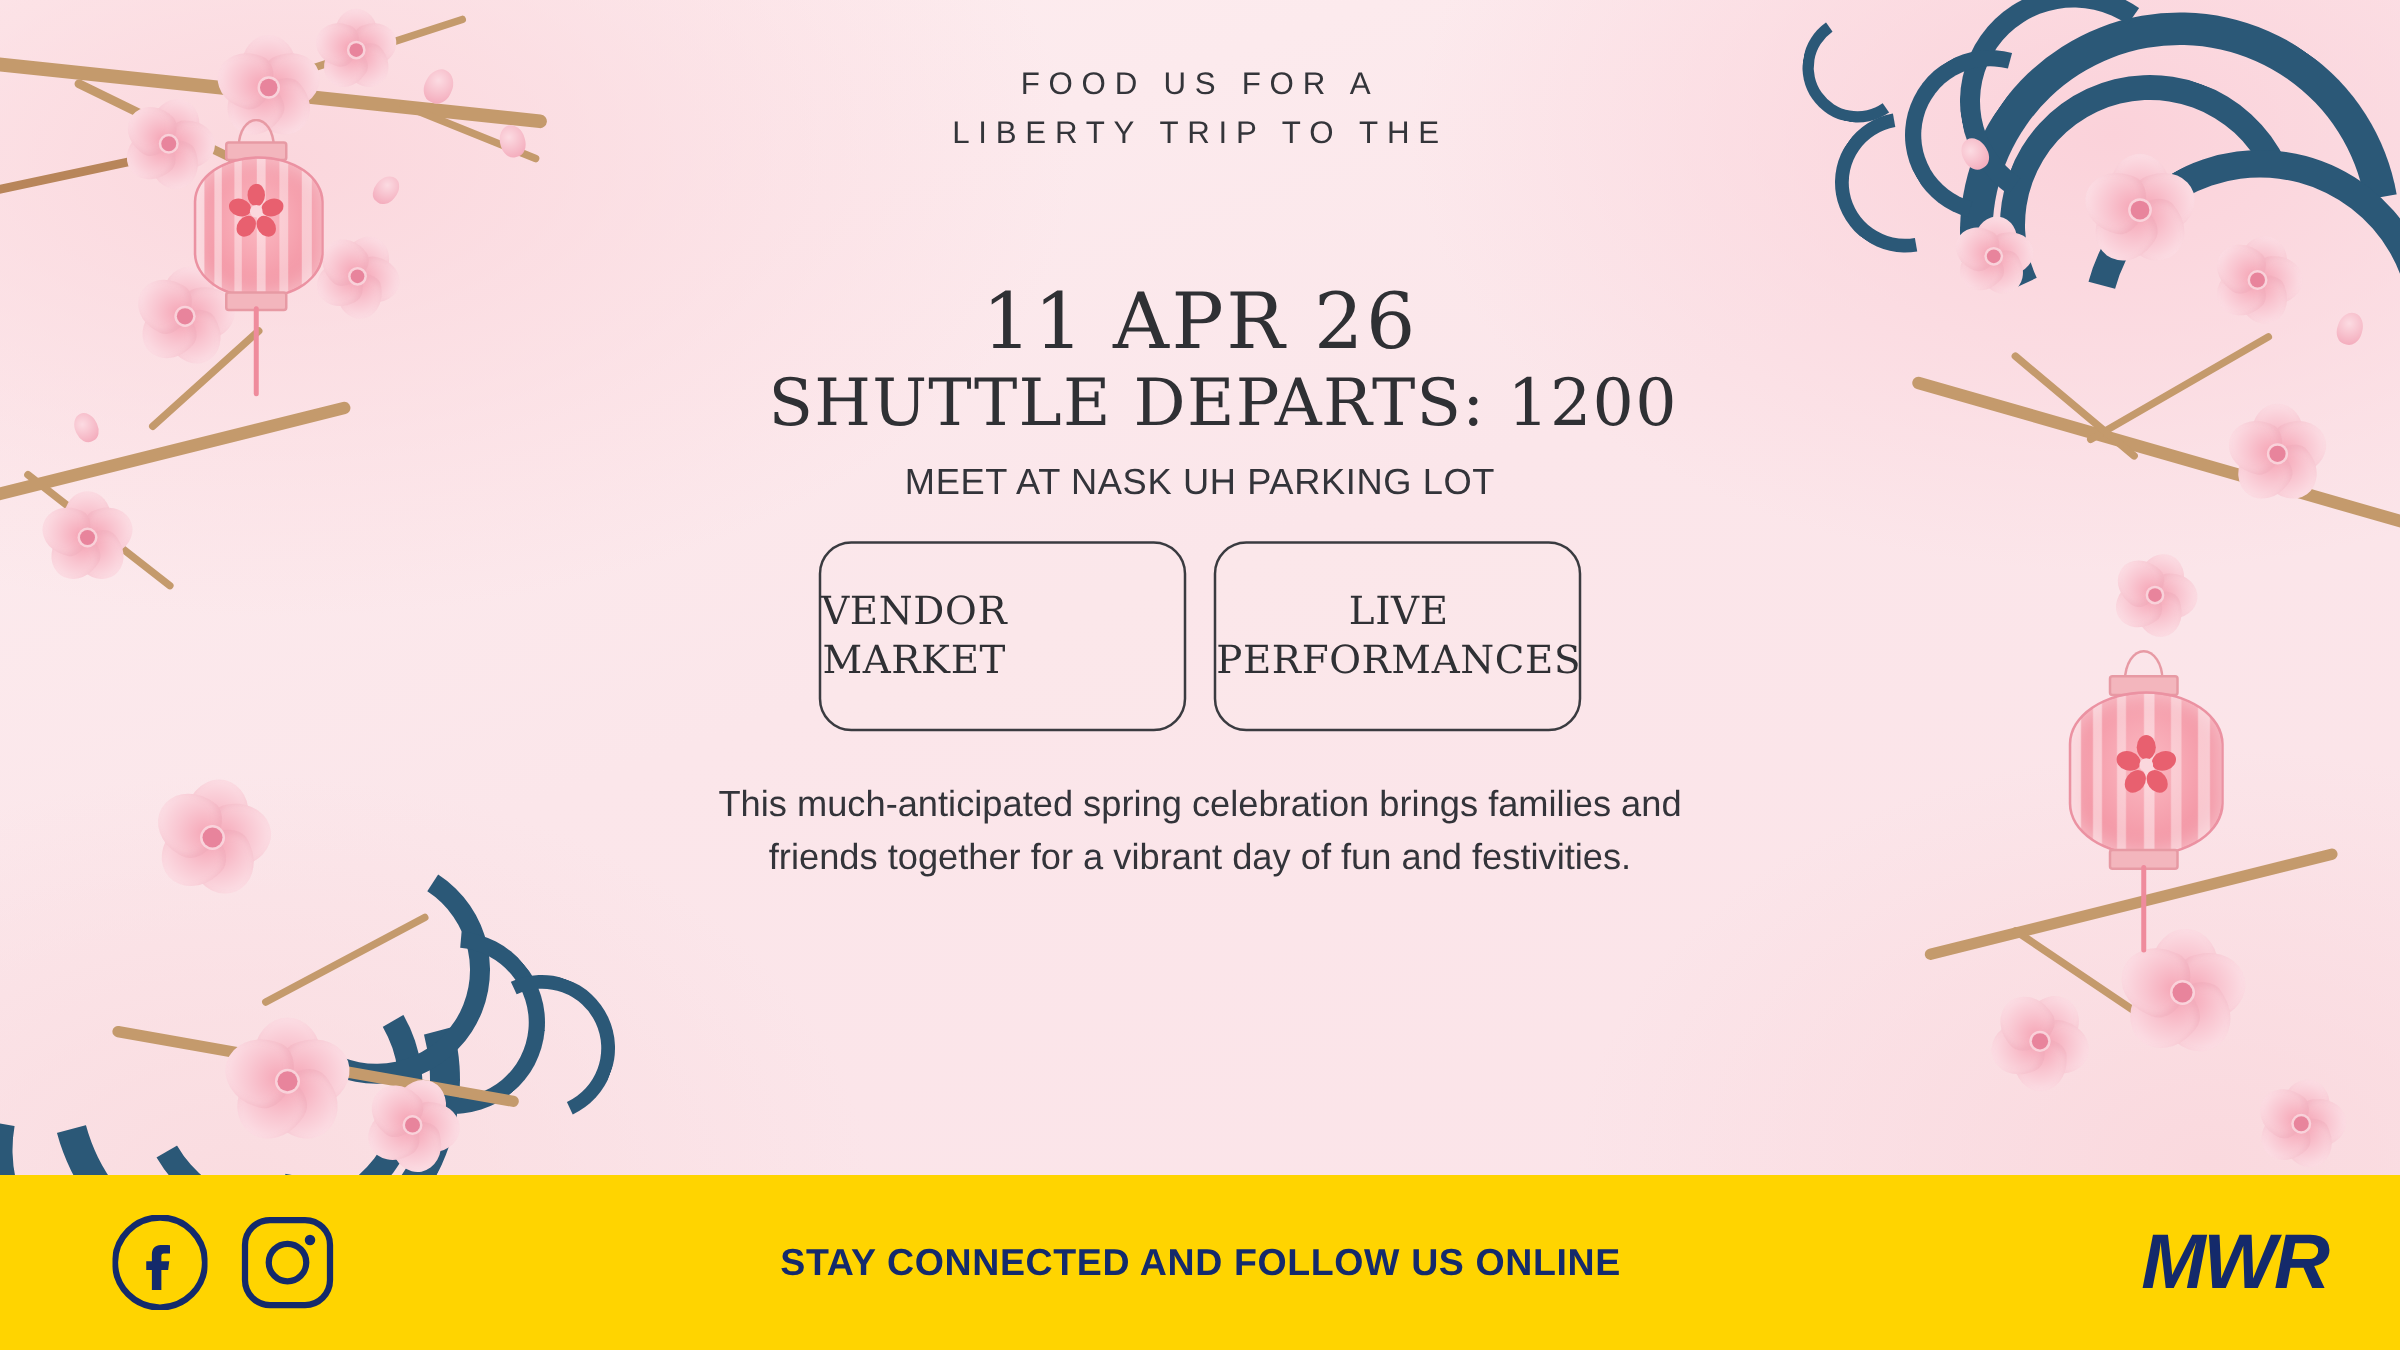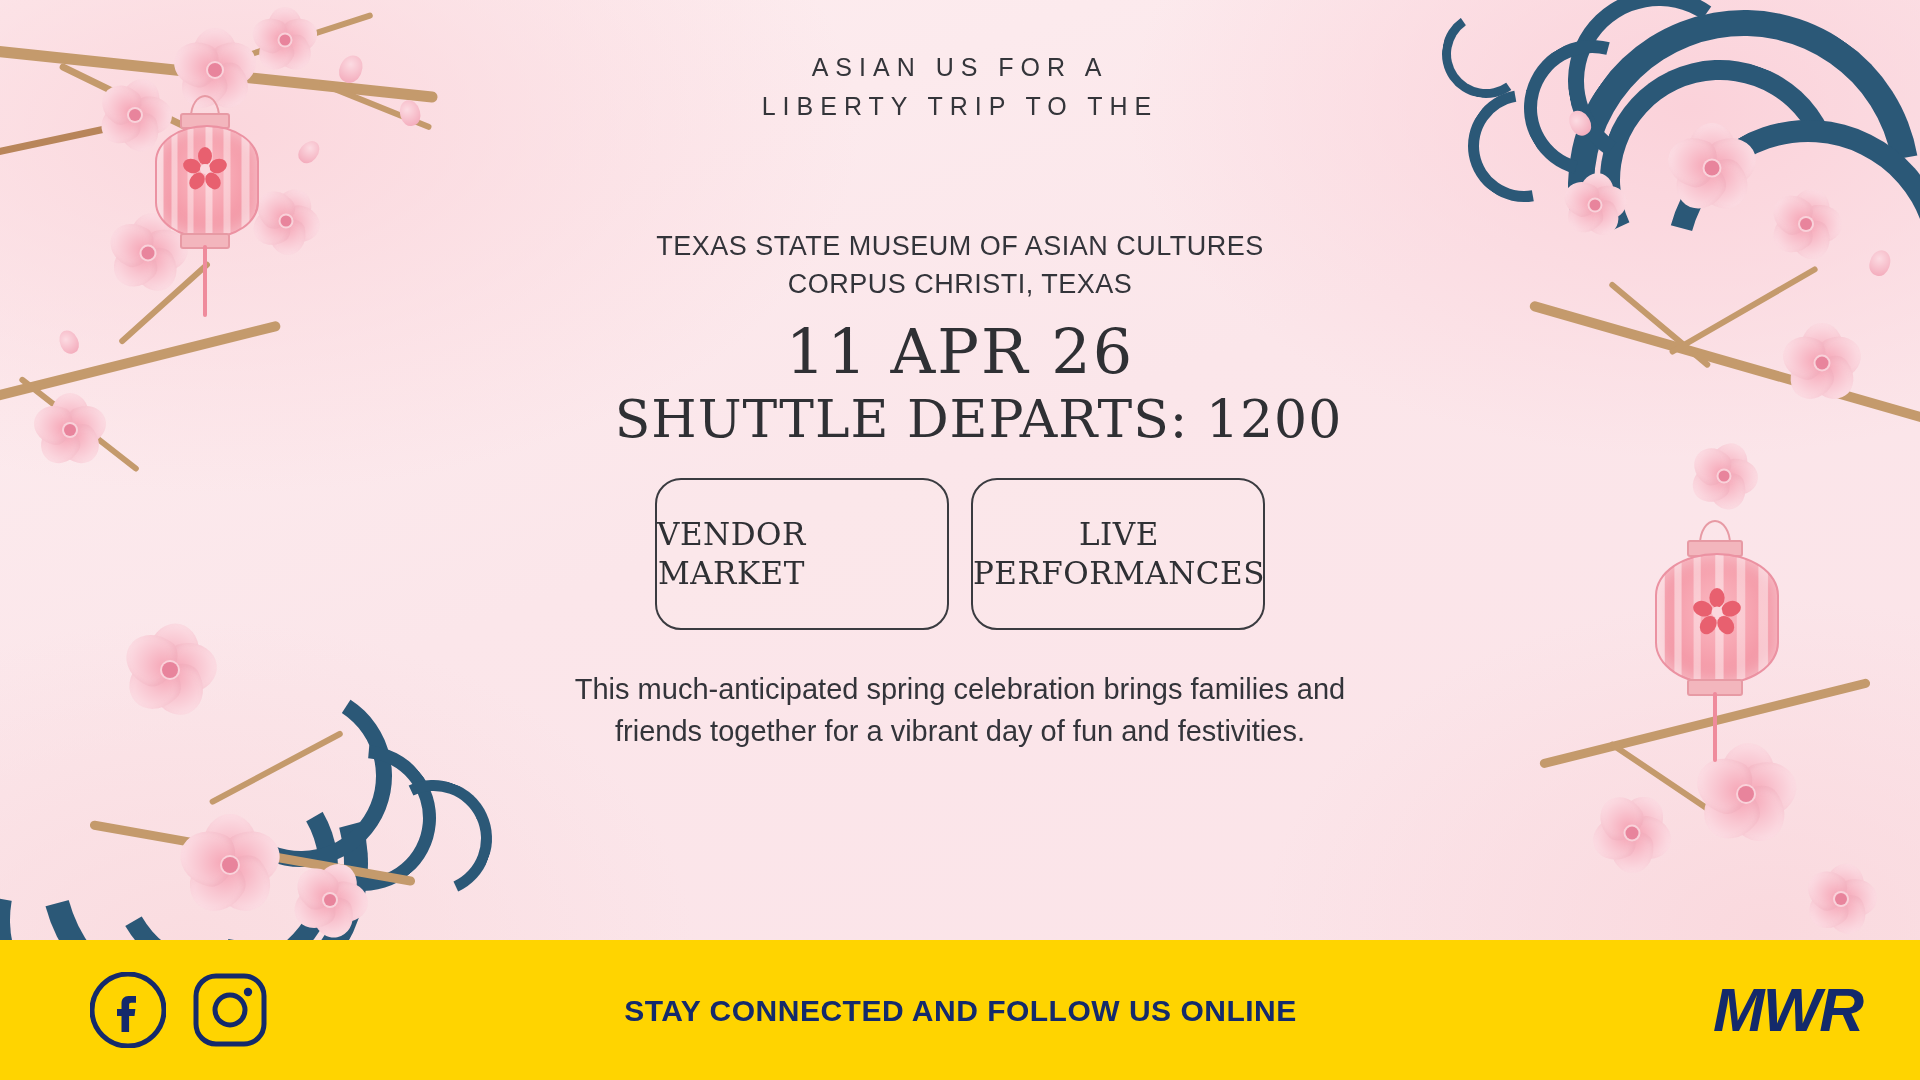--- a/index.html
+++ b/index.html
@@ -528,7 +528,7 @@
   <div class="content">
 
     <div class="kicker">
-      <div>ASIAN US FOR A</div>
+      <div>FOOD US FOR A</div>
       <div>LIBERTY TRIP TO THE</div>
     </div>
 

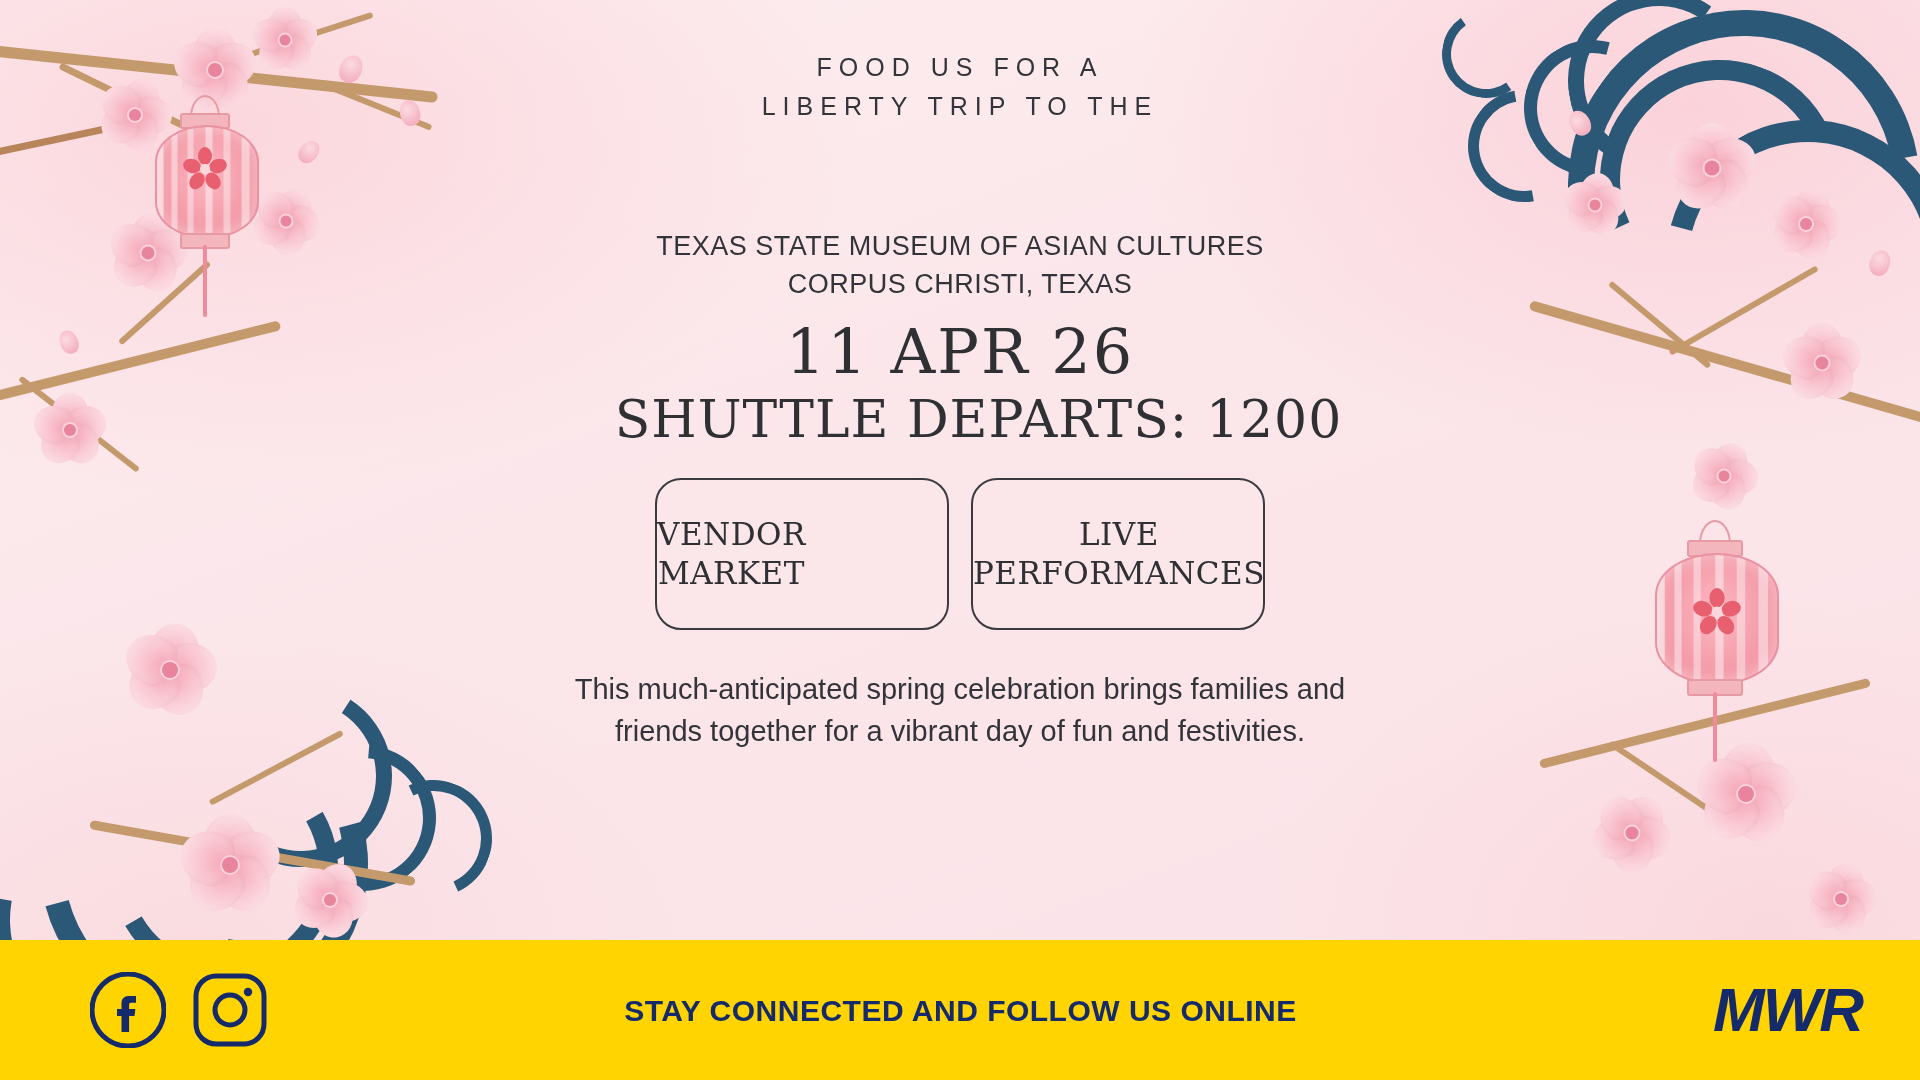--- a/index.html
+++ b/index.html
@@ -535,10 +535,6 @@
     <h1 class="title">
     </h1>
 
-    <div class="venue">
-      <div>TEXAS STATE MUSEUM OF ASIAN CULTURES</div>
-      <div>CORPUS CHRISTI, TEXAS</div>
-    </div>
 
     <div class="datebig">11 APR 26</div>
     <div class="shuttle">SHUTTLE DEPARTS: 1200</div>

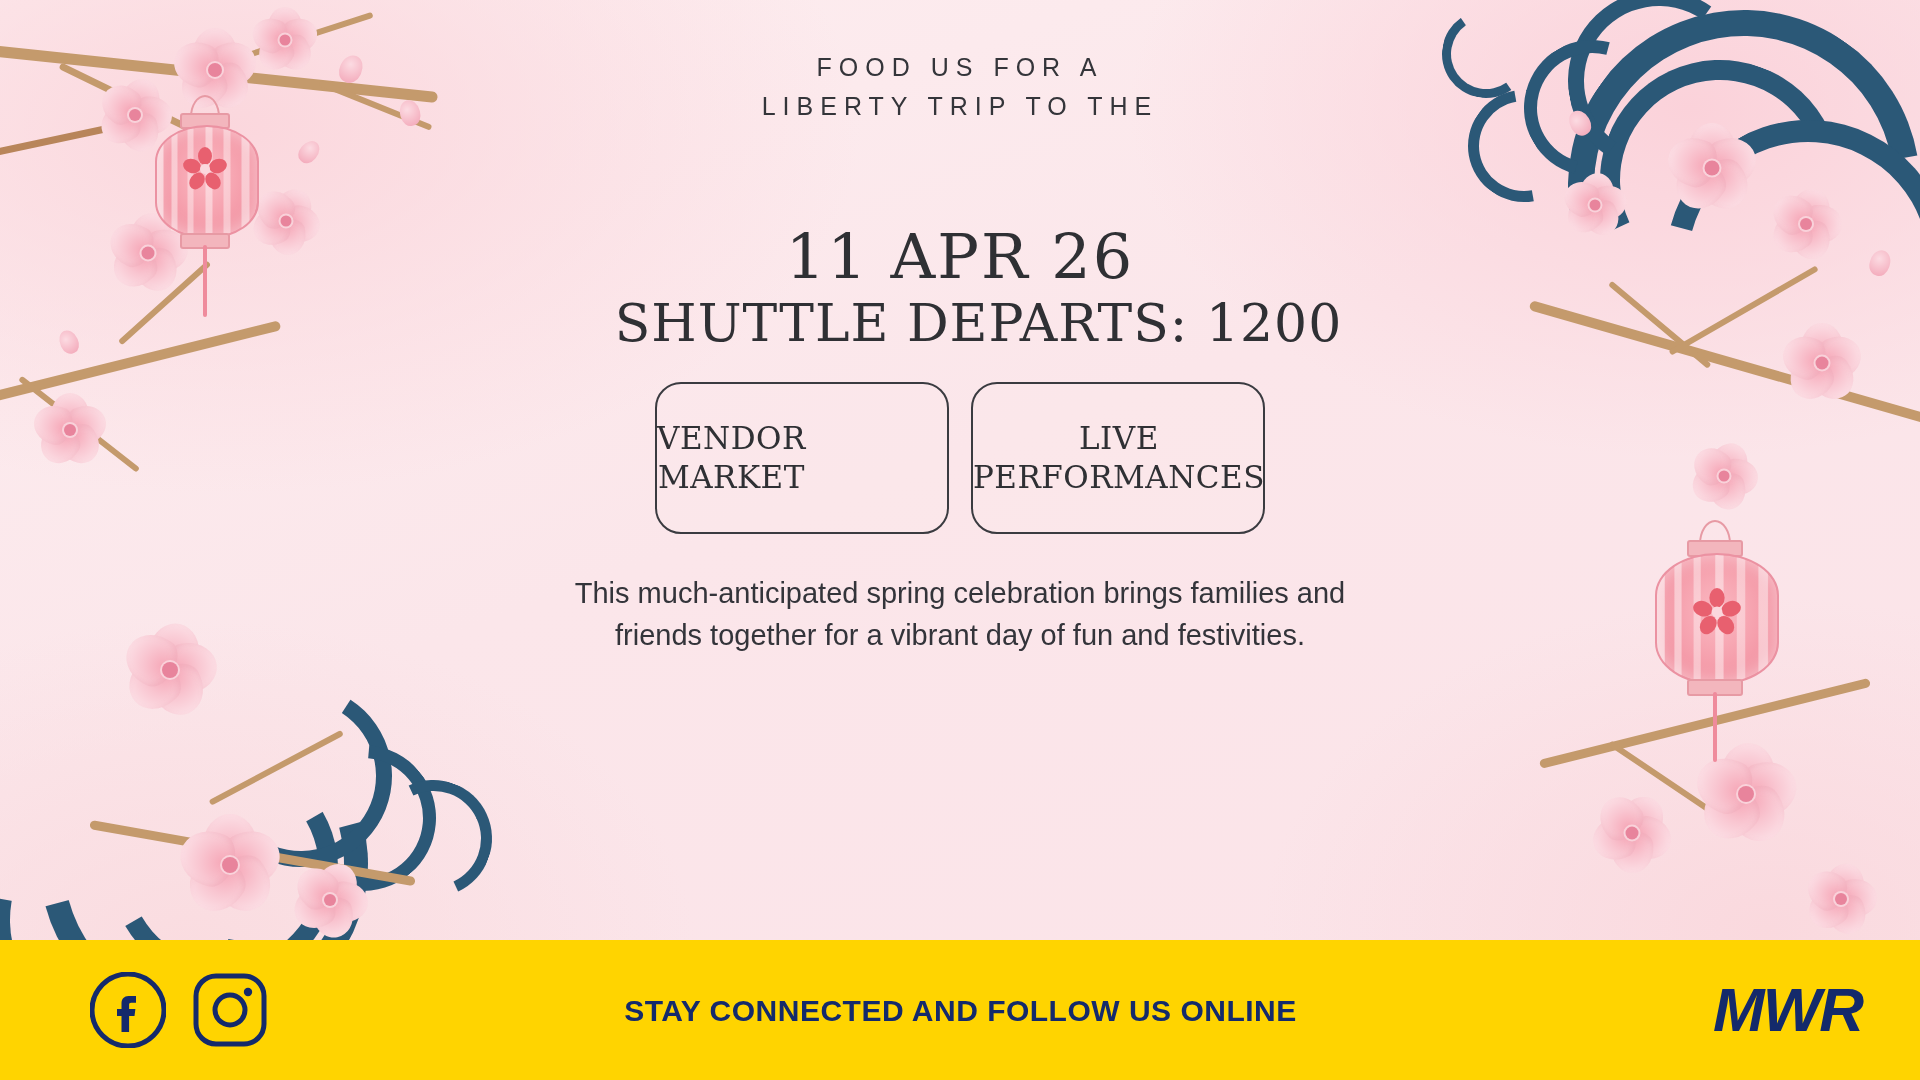--- a/index.html
+++ b/index.html
@@ -538,6 +538,7 @@
 
     <div class="datebig">11 APR 26</div>
     <div class="shuttle">SHUTTLE DEPARTS: 1200</div>
+    <div class="meet">MEET AT NASK UH PARKING LOT</div>
 
     <div class="pills">
       <div class="pill">

